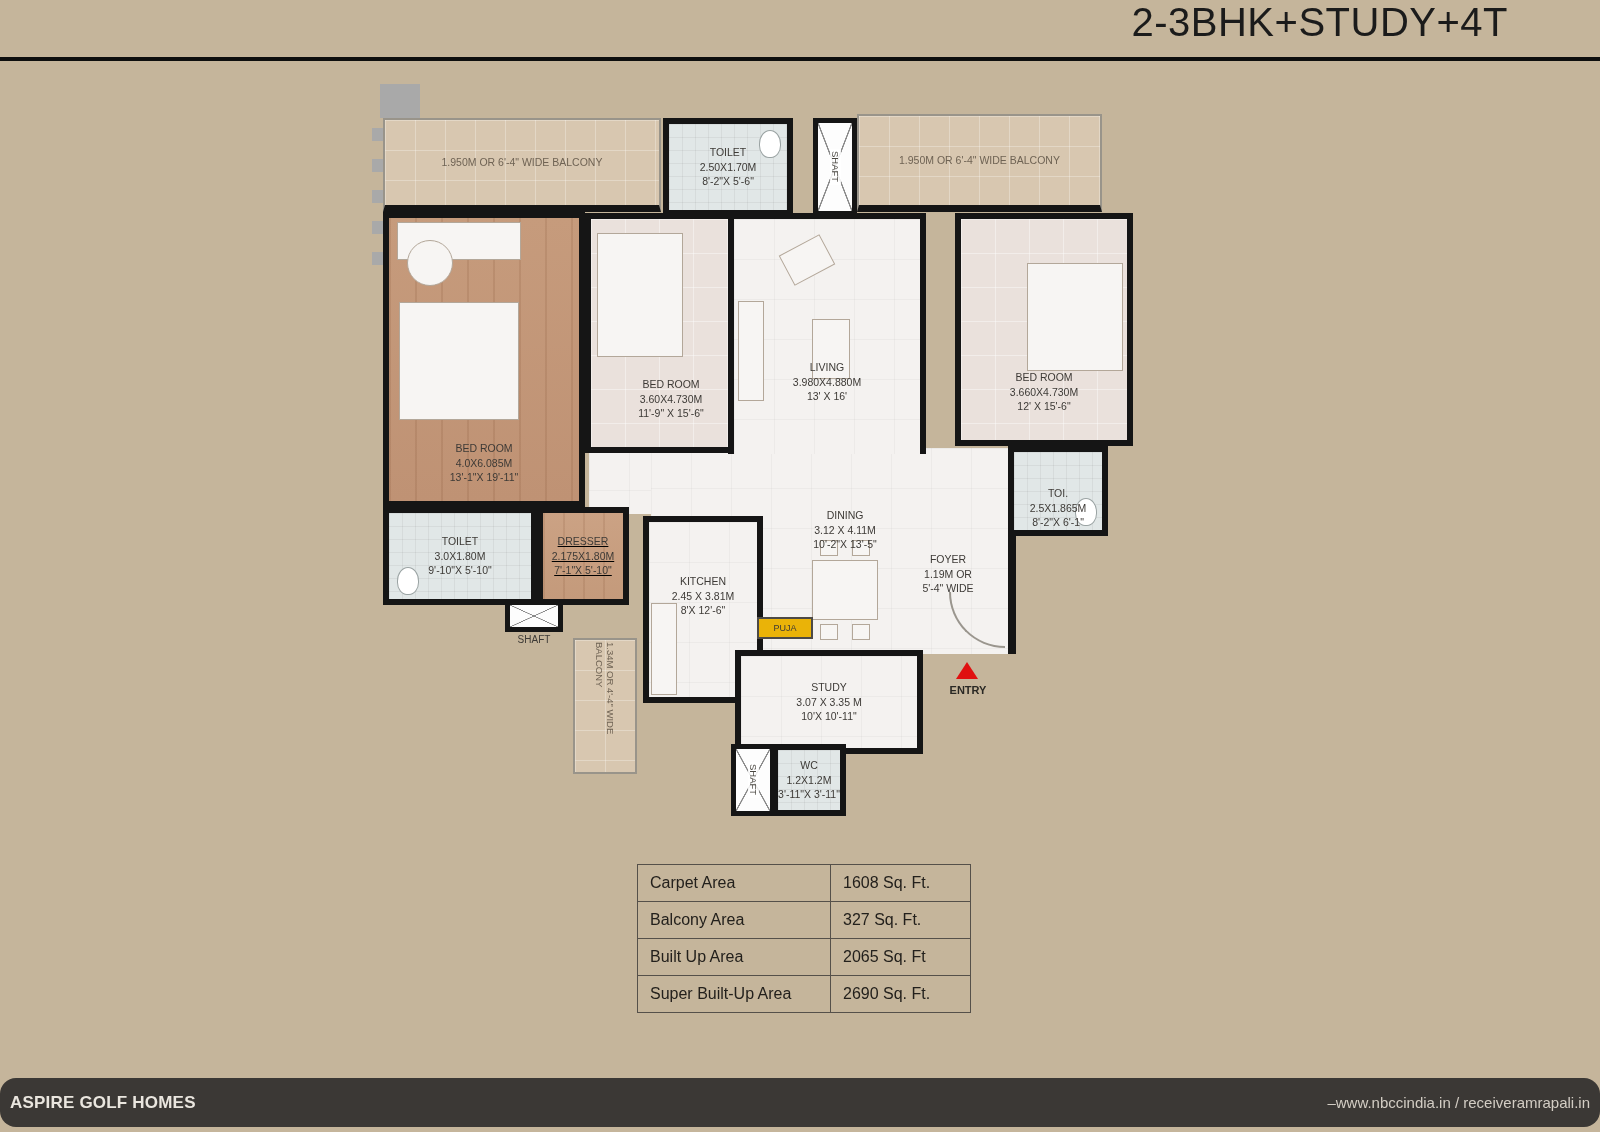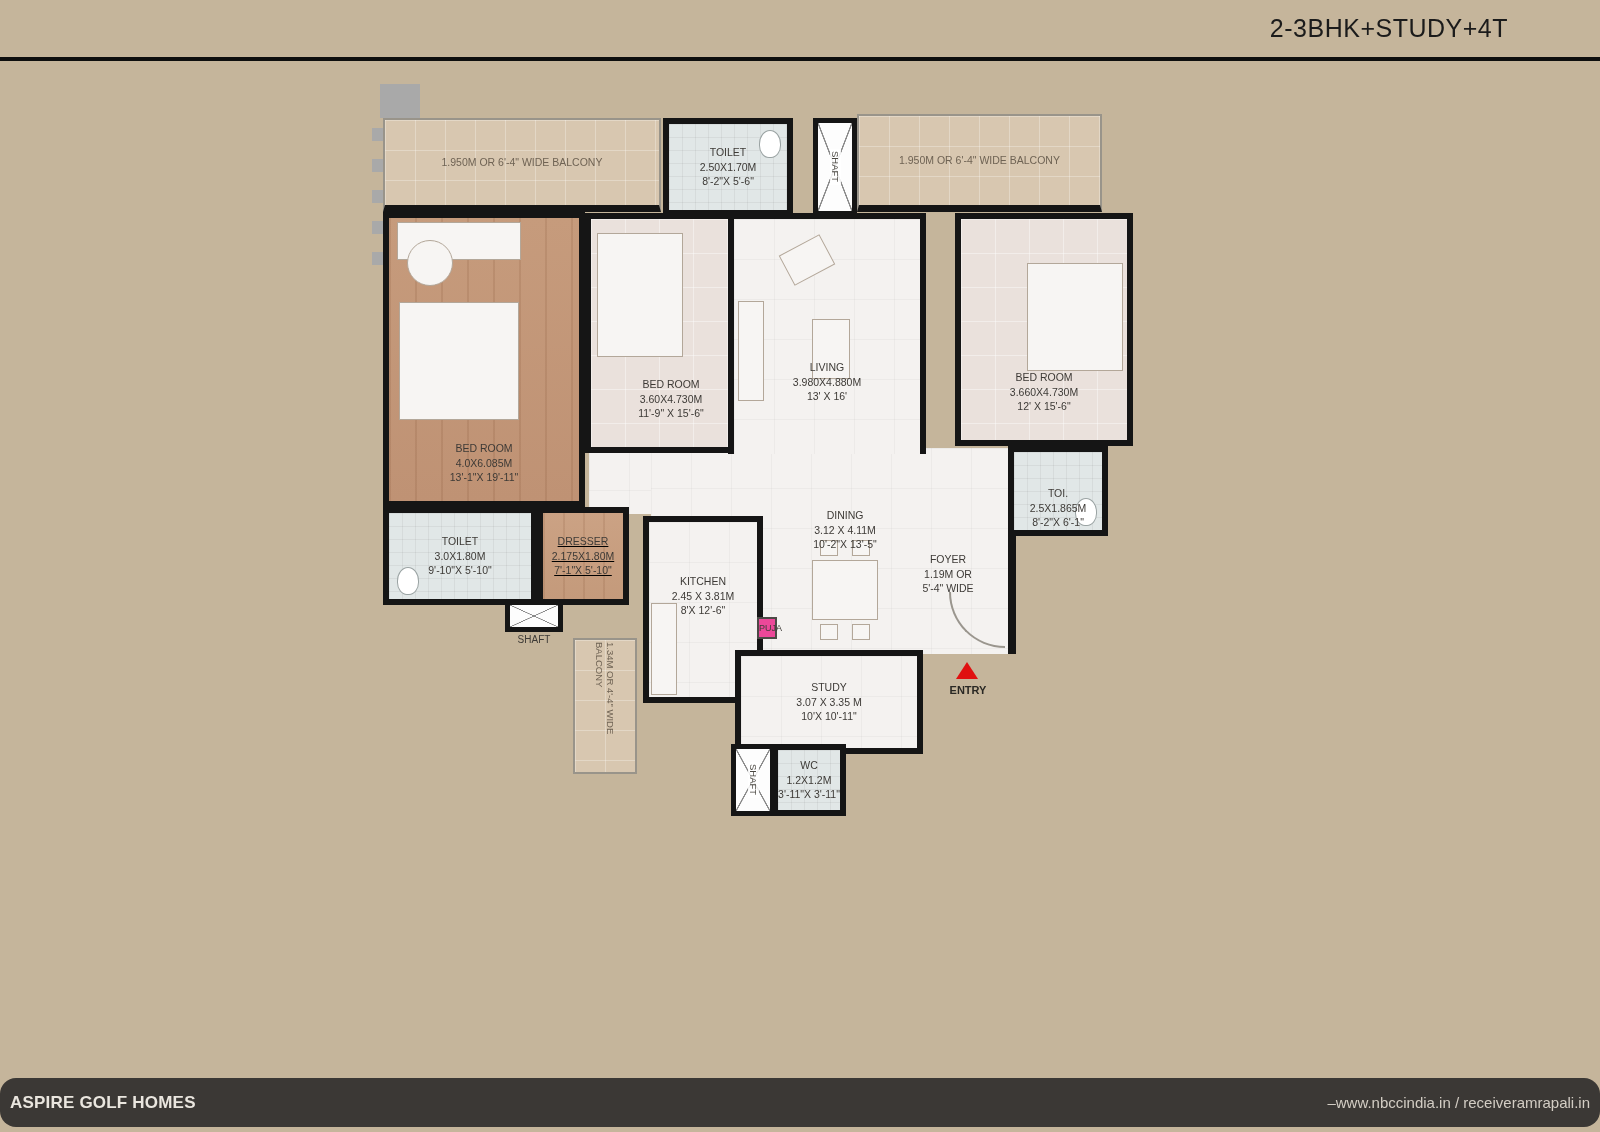--- a/index.html
+++ b/index.html
@@ -7,7 +7,7 @@
   .page{position:relative;width:1600px;height:1132px;background:#c5b59b;overflow:hidden;}
 
   
-  .title{position:absolute;top:14px;right:92px;font-size:25px;color:#1b1b1b;letter-spacing:.5px;}
+  .title{position:absolute;top:0;right:92px;font-size:40px;color:#1b1b1b;letter-spacing:.5px;}
   .rule{position:absolute;top:57px;left:0;width:100%;height:4px;background:#0e0e0e;}
 
   

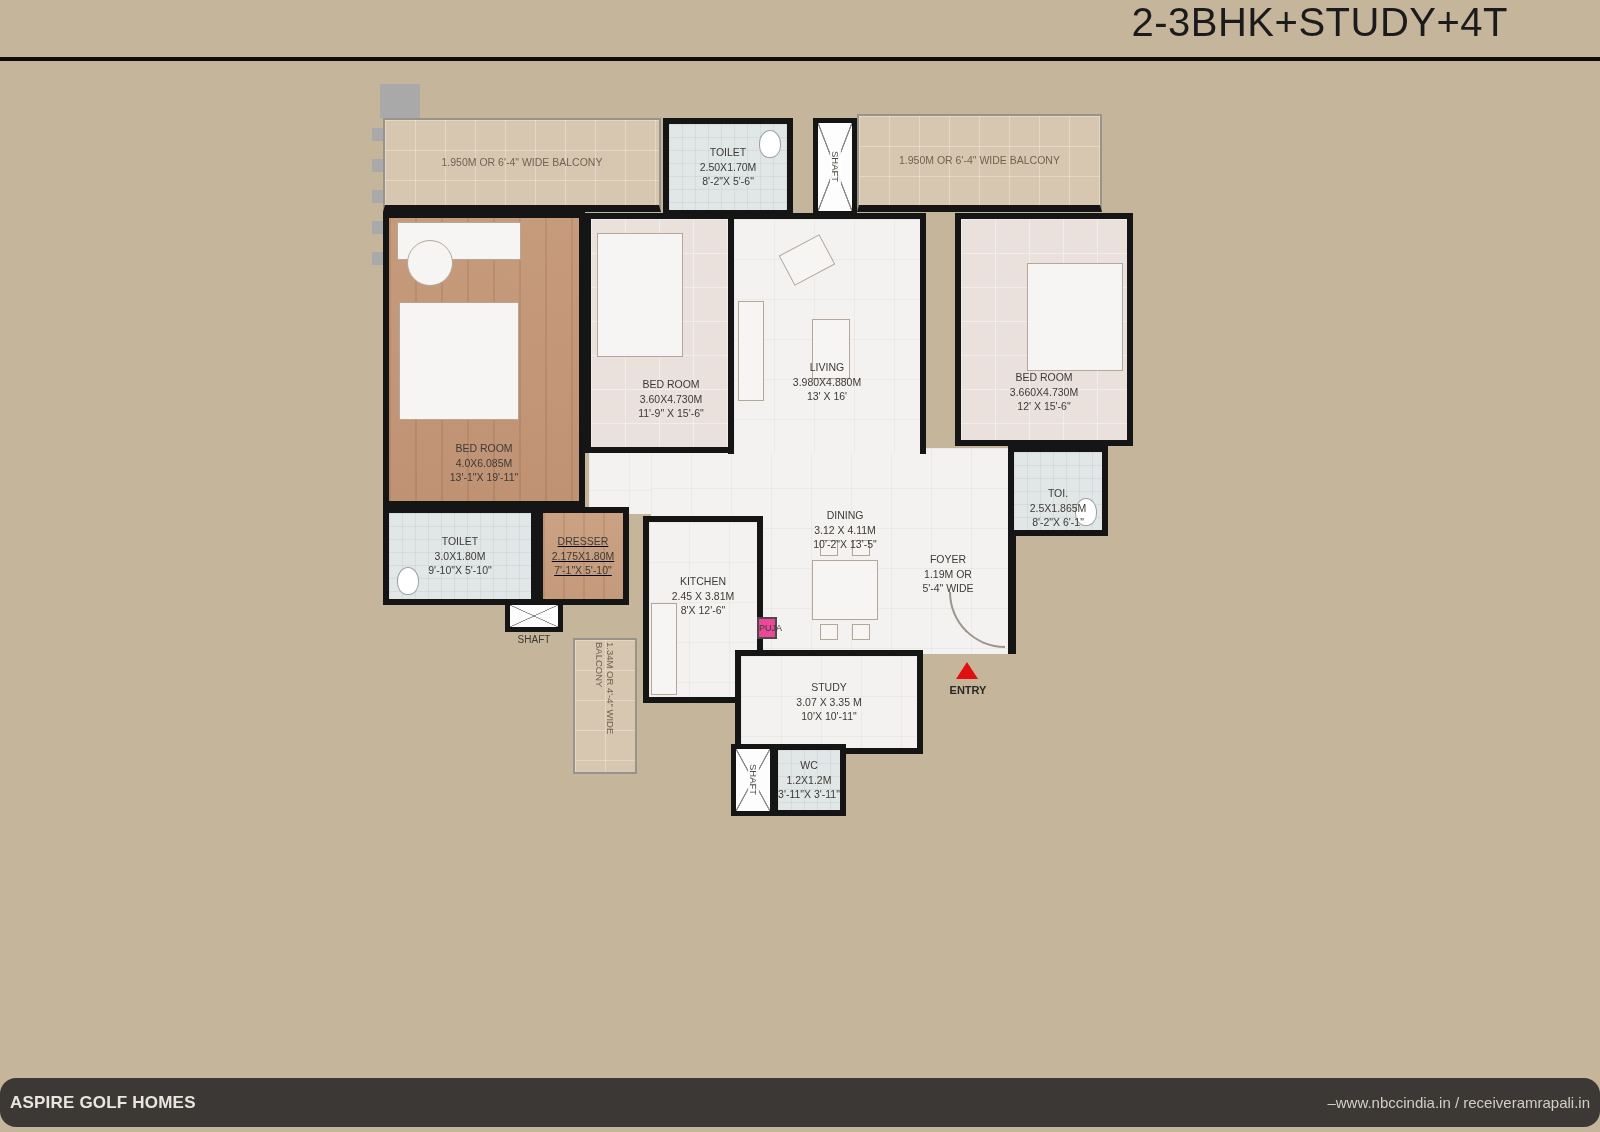--- a/index.html
+++ b/index.html
@@ -74,8 +74,8 @@
   .shaft-left-label{left:494px;top:634px;width:80px;text-align:center;font-size:10px;color:#3d3a36;}
   .dining-label{left:770px;top:508px;width:150px;}
   .foyer-label{left:902px;top:552px;width:92px;}
-  .puja-box{left:757px;top:617px;width:20px;height:22px;border:2px solid #4c4a46;background:#ec4899;
-    display:flex;align-items:center;justify-content:flex-start;font-size:9px;color:#3d3a36;}
+  .puja-box{left:757px;top:617px;width:56px;height:22px;border:2px solid #4c4a46;background:#eab308;
+    display:flex;align-items:center;justify-content:center;font-size:9px;color:#3d3a36;}
   .wall-foyer-right{left:1008px;top:530px;width:8px;height:124px;}
   .door-arc{left:949px;top:592px;width:56px;height:56px;border-left:2px solid #9a968e;border-bottom:2px solid #9a968e;border-radius:0 0 0 100%;}
 

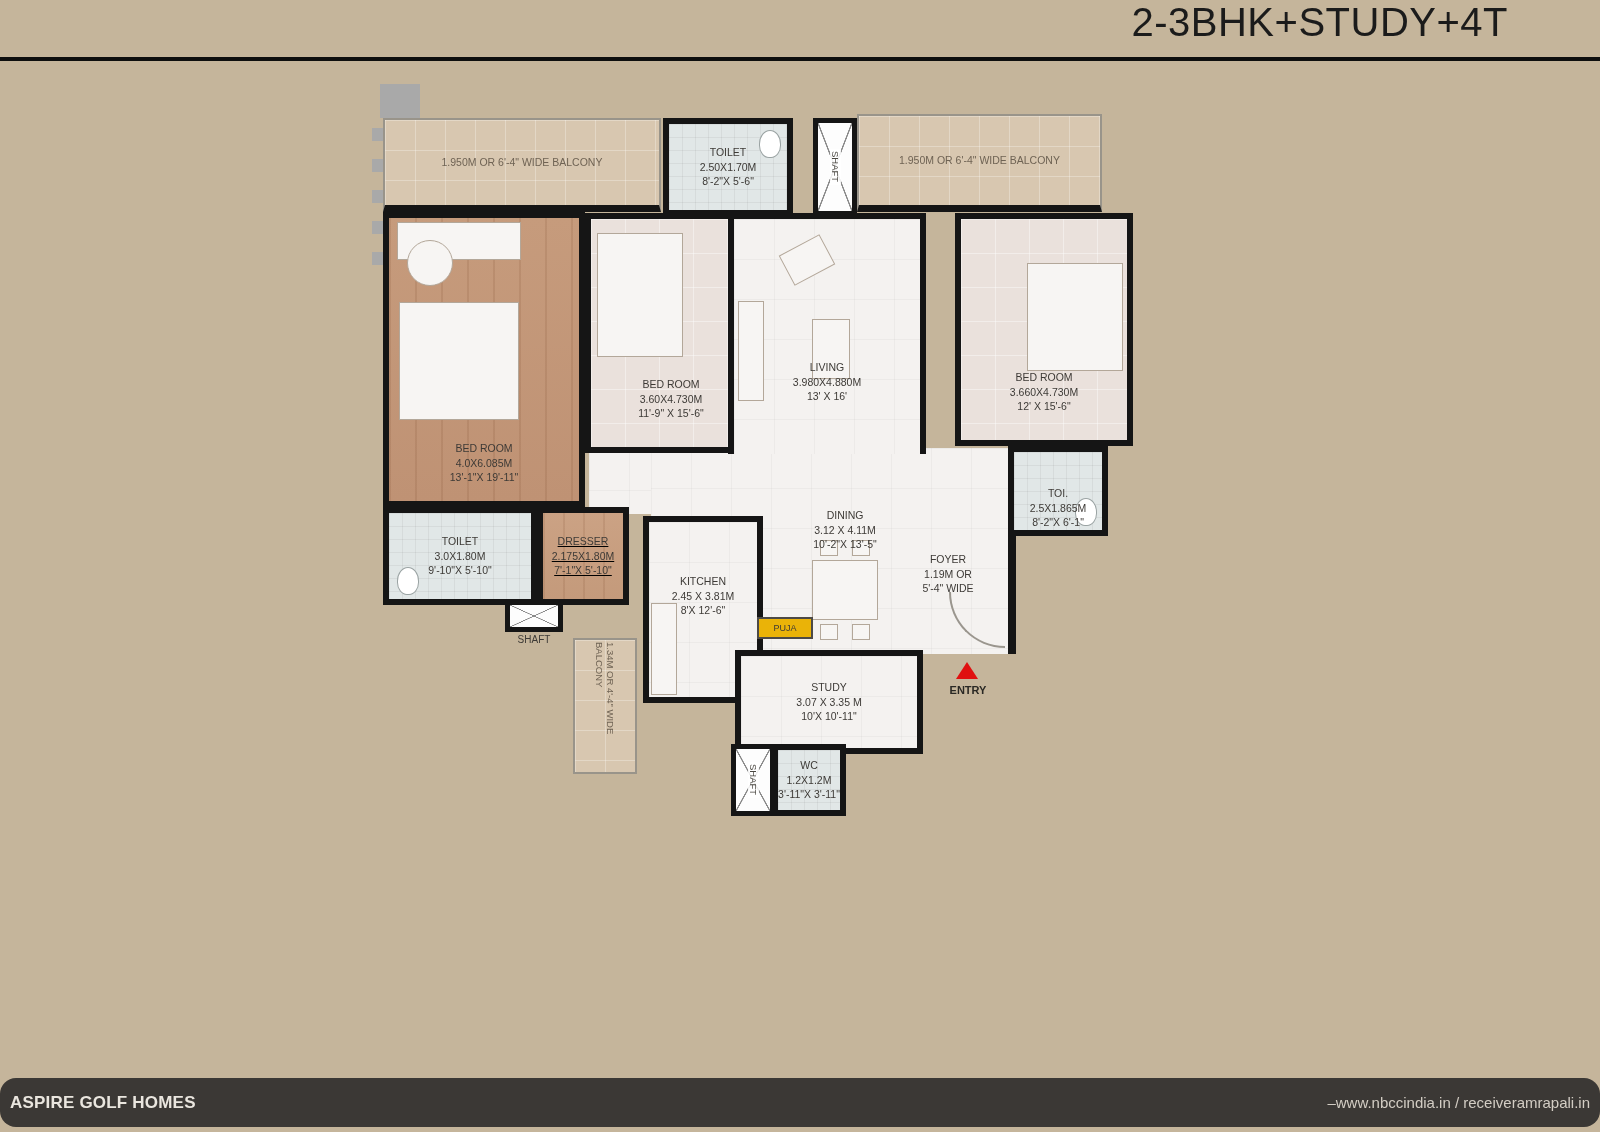--- a/index.html
+++ b/index.html
@@ -264,6 +264,26 @@
     <div class="abs entry-label">ENTRY</div>
   </div>
 
+  <table class="area-table">
+    <tbody>
+      <tr>
+        <td class="c1">Carpet Area</td>
+        <td>1608 Sq. Ft.</td>
+      </tr>
+      <tr>
+        <td class="c1">Balcony Area</td>
+        <td>327 Sq. Ft.</td>
+      </tr>
+      <tr>
+        <td class="c1">Built Up Area</td>
+        <td>2065 Sq. Ft</td>
+      </tr>
+      <tr>
+        <td class="c1">Super Built-Up Area</td>
+        <td>2690 Sq. Ft.</td>
+      </tr>
+    </tbody>
+  </table>
 
   <div class="footer">
     <span class="brand">ASPIRE GOLF HOMES</span>

